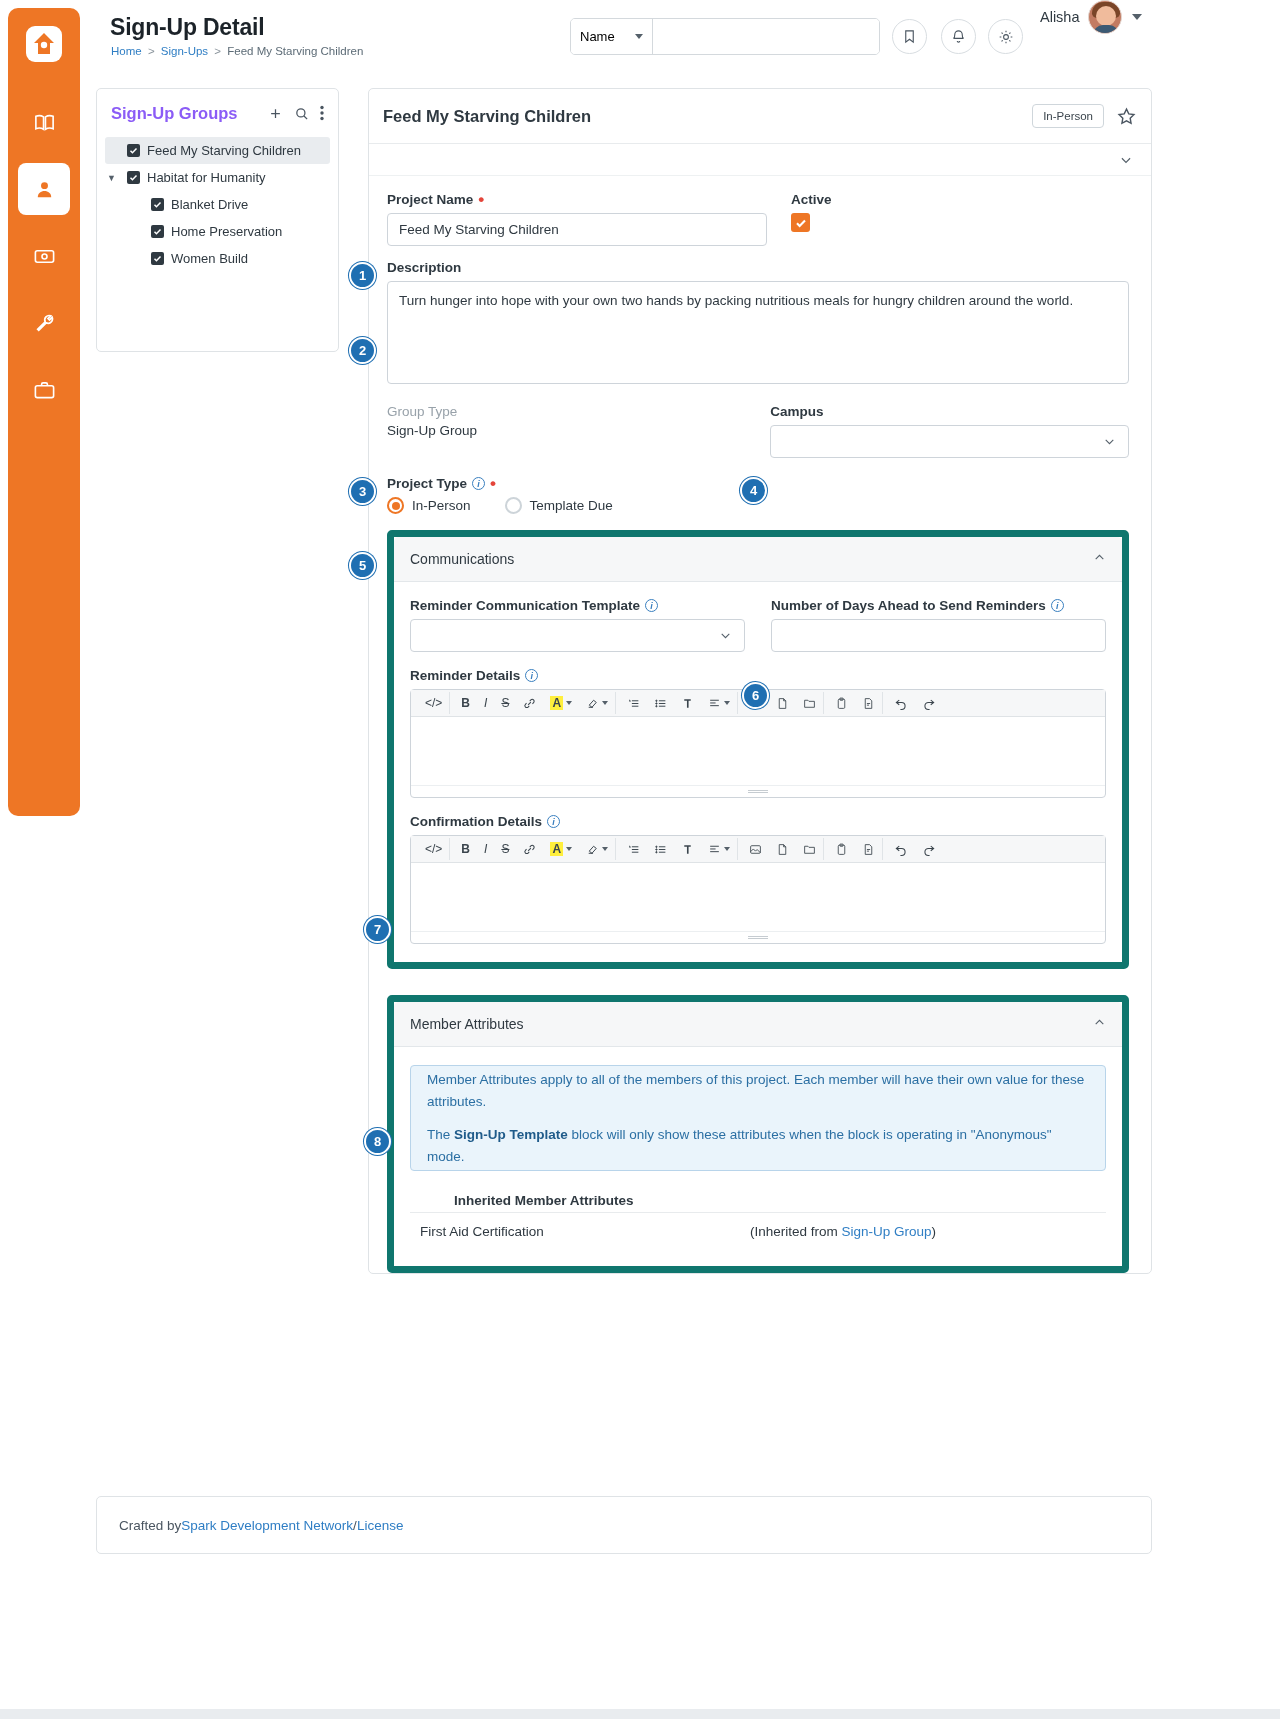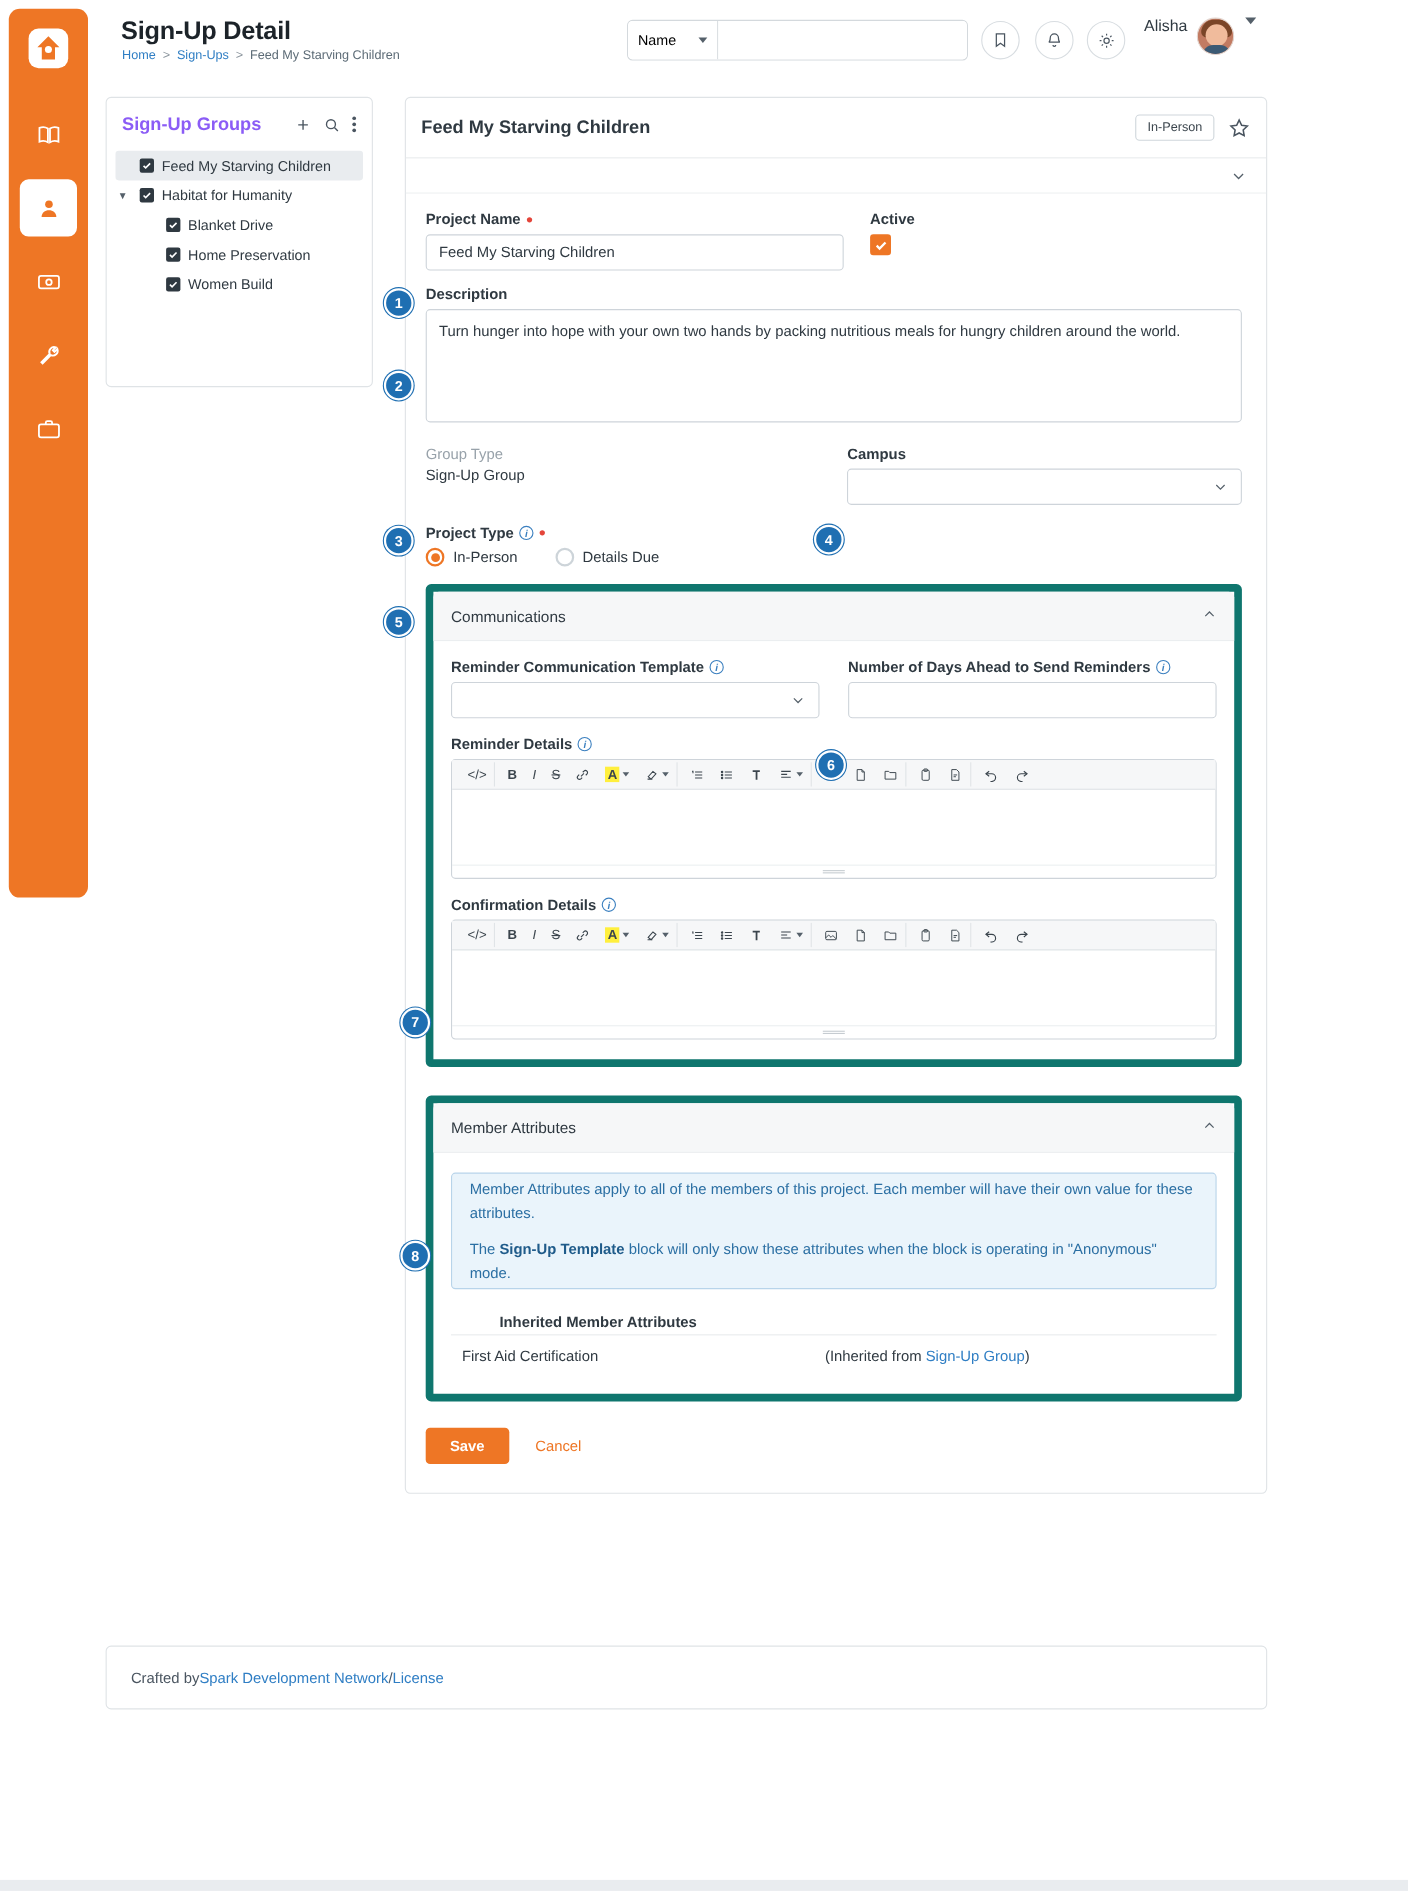--- a/index.html
+++ b/index.html
@@ -118,8 +118,8 @@
 
   .user-box {
     position: absolute;
-    left: 1040px; top: 16px;
-    display: flex; 
+    left: 1040px; top: 0;
+    display: flex; align-items: center;
     gap: 8px;
   }
   .user-name { font-size: 14.5px; color: #2f3941; }

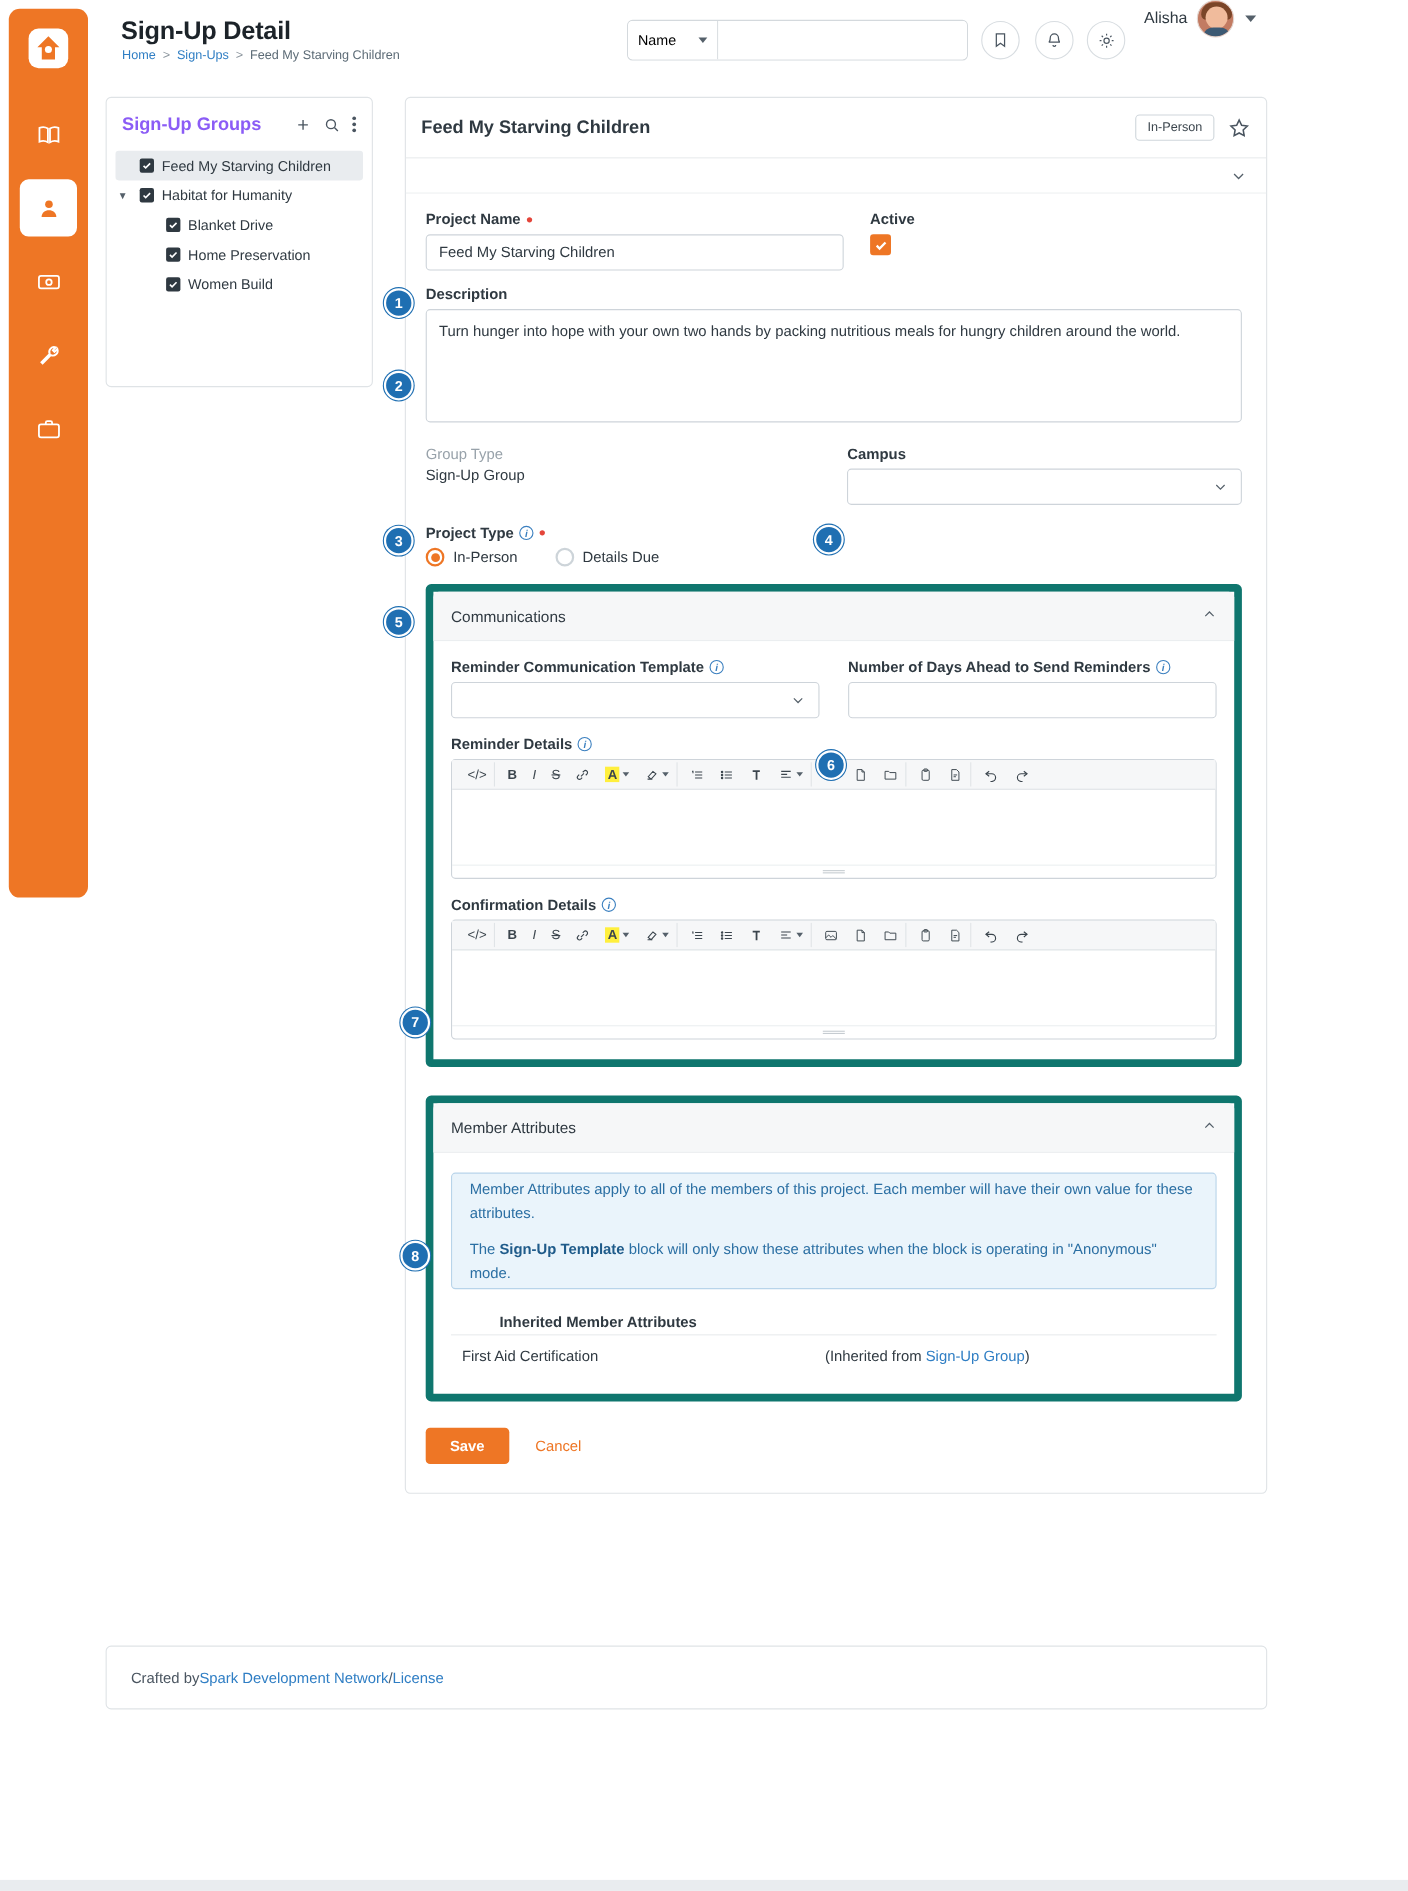--- a/index.html
+++ b/index.html
@@ -671,7 +671,7 @@
         </label>
         <label class="radio">
           <span class="rdot"></span>
-          <span>Details Due</span>
+          <span>Template Due</span>
         </label>
       </div>
     </div>

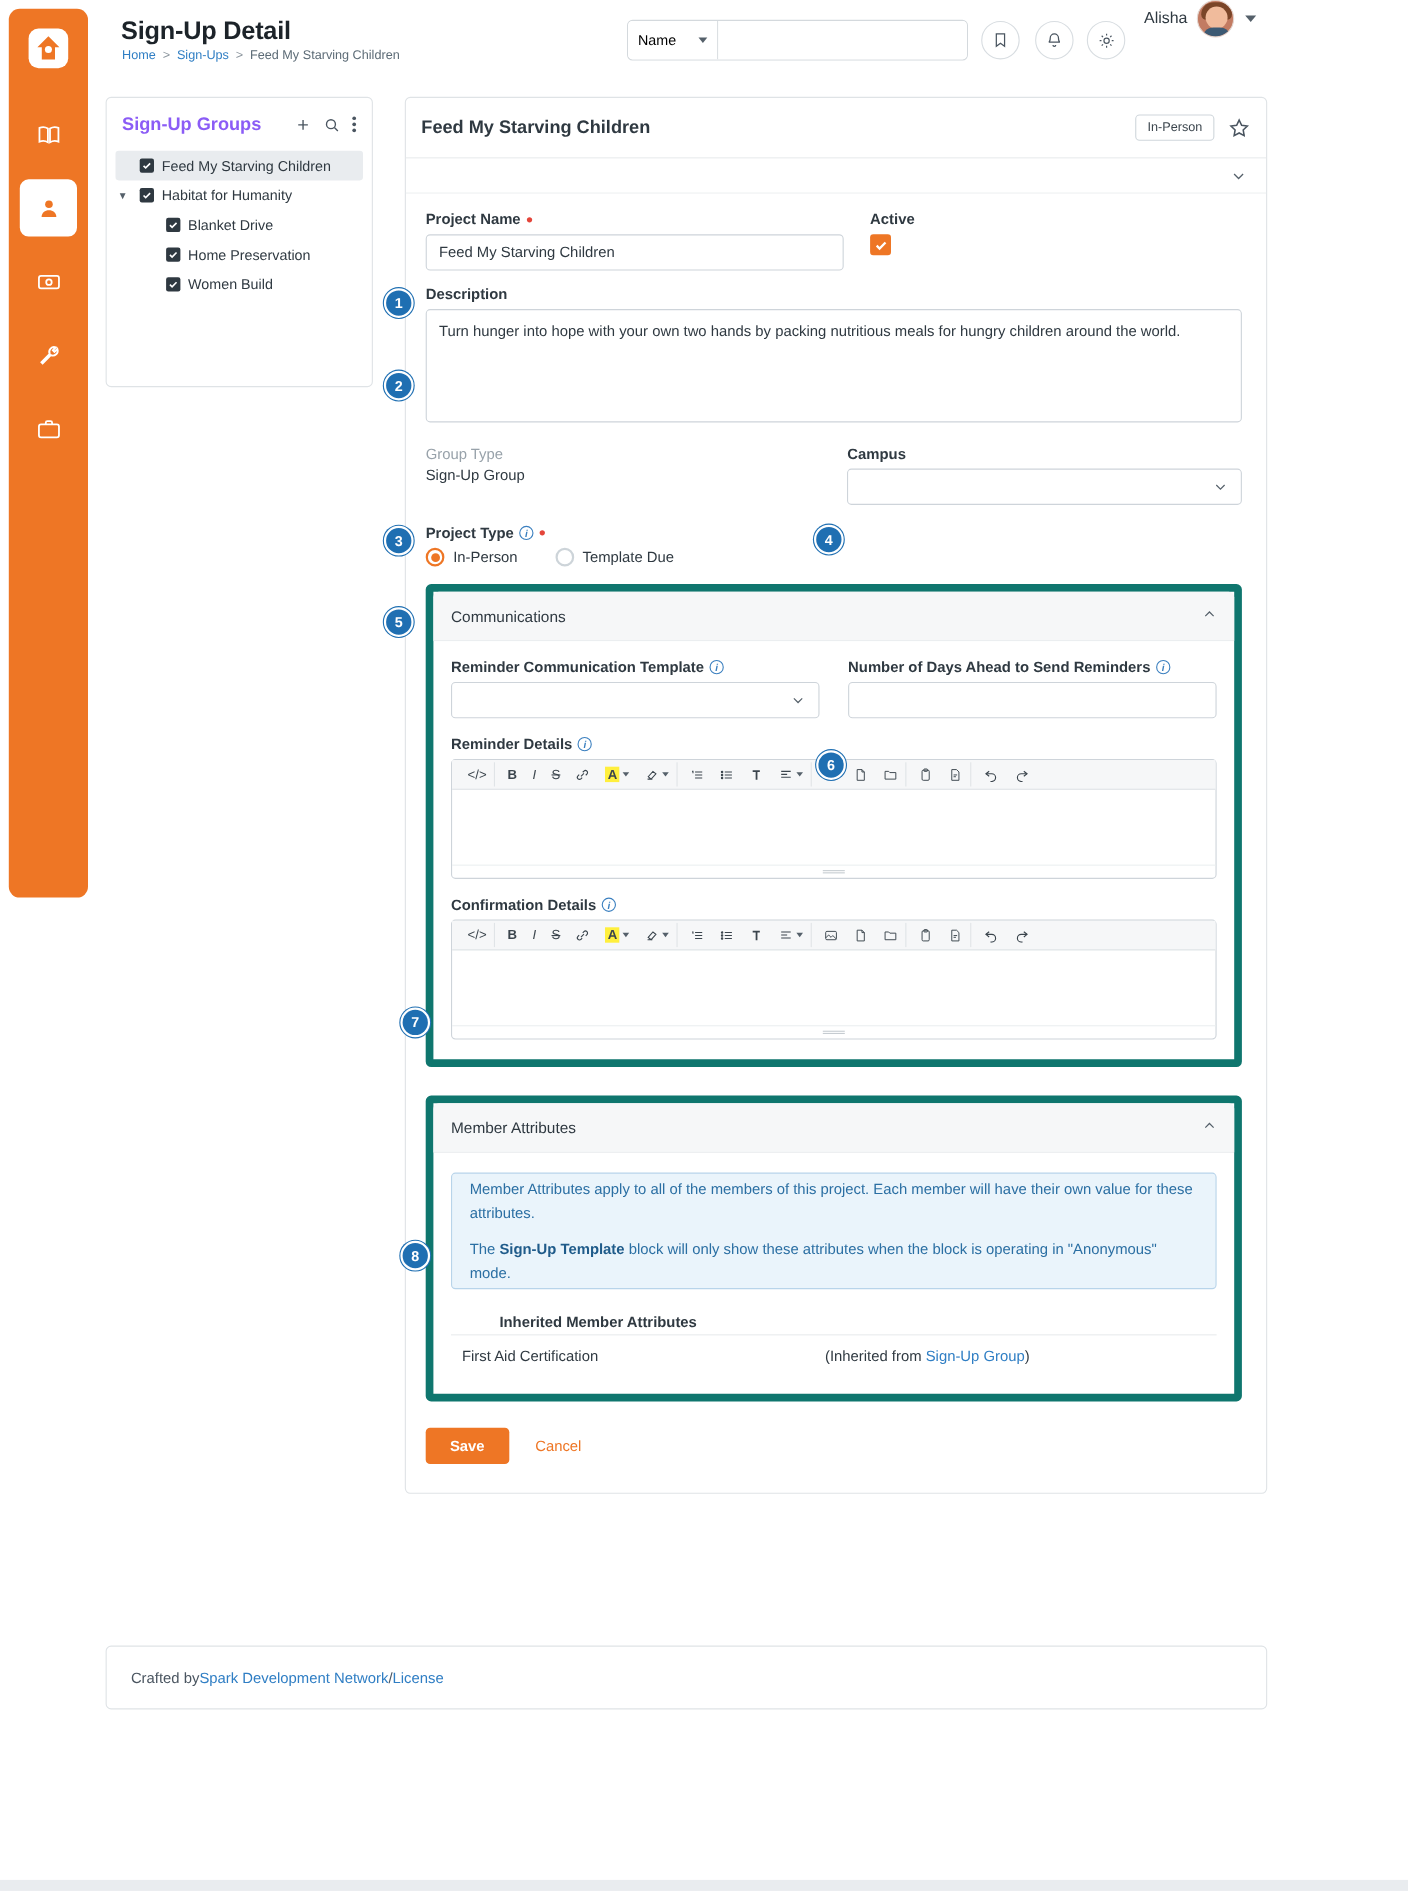--- a/index.html
+++ b/index.html
@@ -949,10 +949,6 @@
       </div>
     </div>
 
-    <div style="margin:24px 0 26px 0; display:flex; align-items:center;">
-      <button class="btn-save">Save</button>
-      <button class="btn-cancel">Cancel</button>
-    </div>
 
   </div>
 </div>

